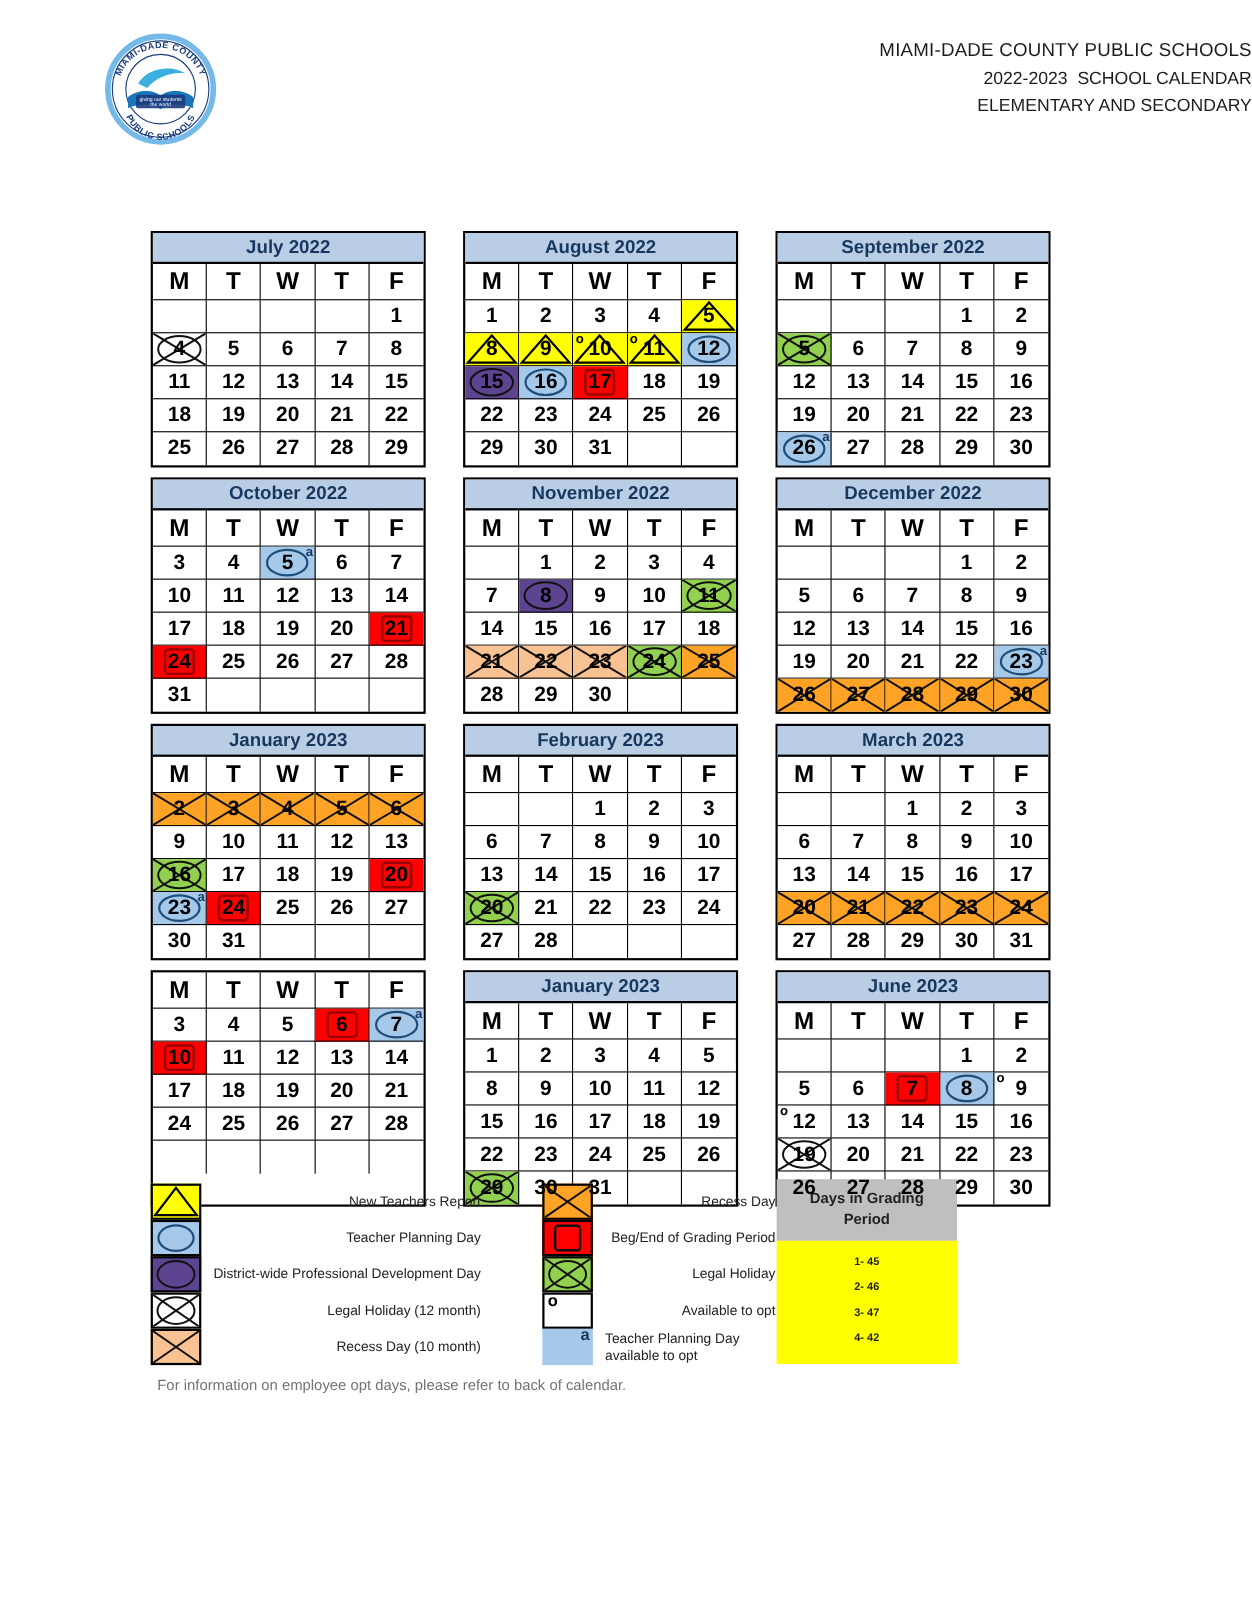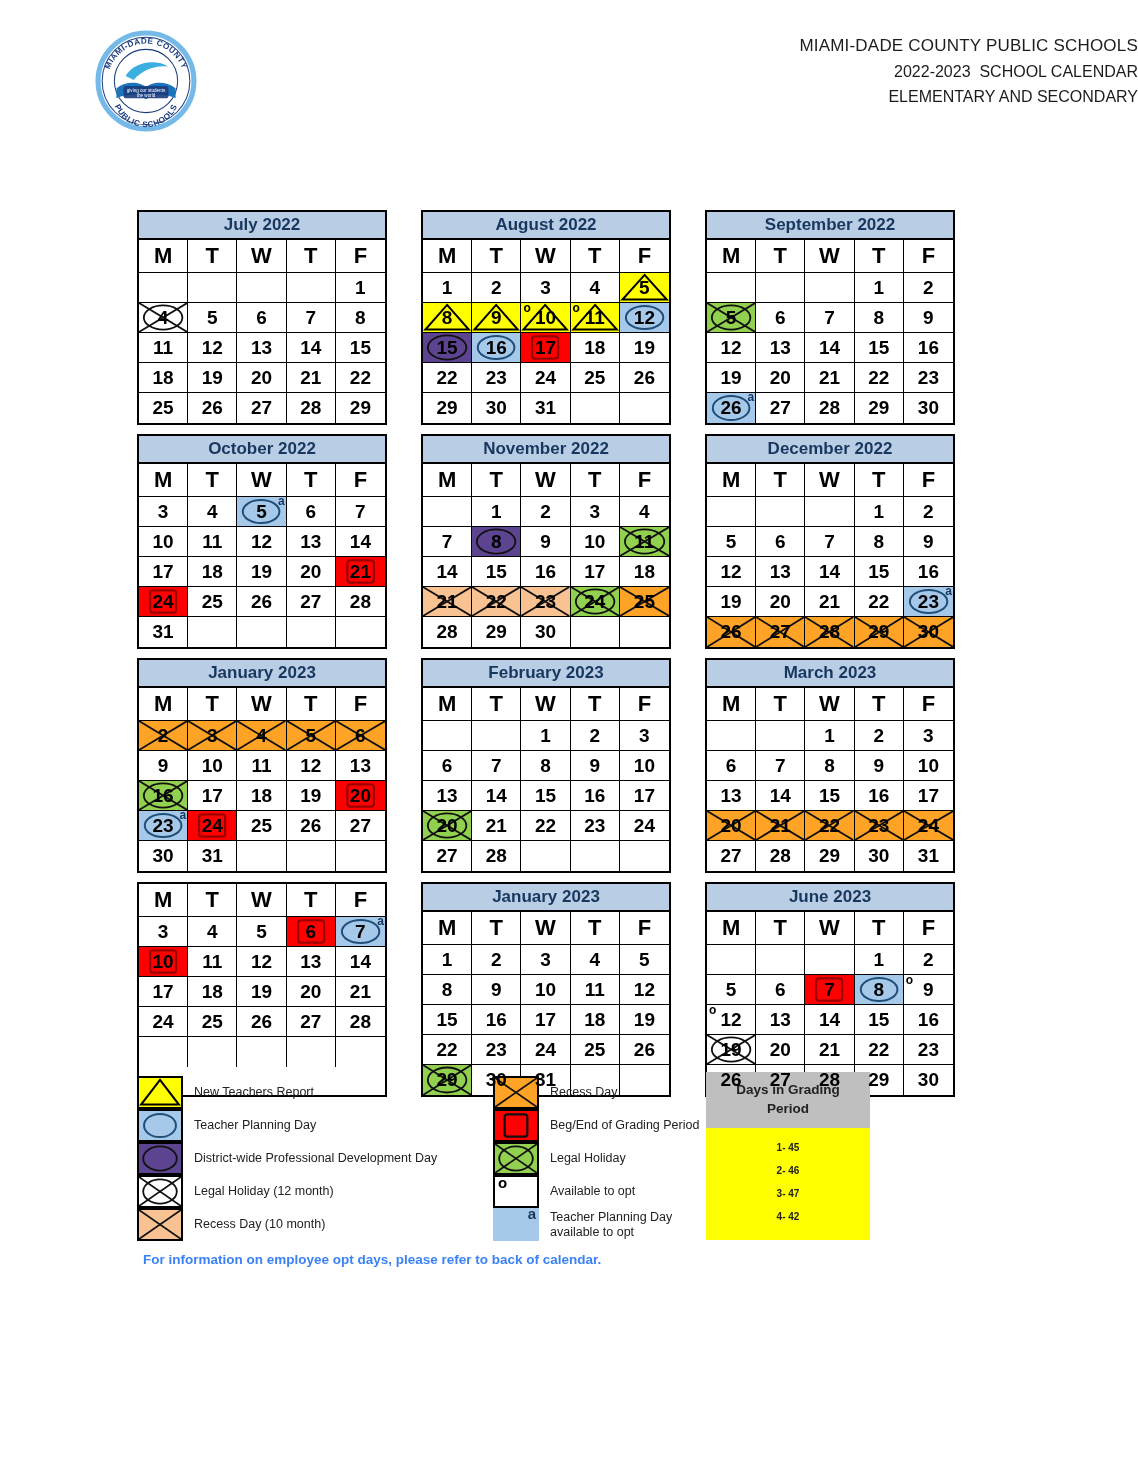--- a/index.html
+++ b/index.html
@@ -42,7 +42,7 @@
   .legend { position:absolute; }
   #legend-left   { left:137px; top:1076px; }
   #legend-middle { left:467px; top:1076px;padding-left:26px; }
-  .lg-row { display:flex; align-items:center; }
+  .lg-row { display:flex; align-items:center;justify-content:space-between; }
   .lg-icon { width:46px; min-width:46px; height:33px; border:2px solid #000; box-sizing:border-box; position:relative; }
   .lg-icon.noborder { border:none; }
   .lg-label { margin-left:11px; font-size:12.5px; color:#222; line-height:1.2; }

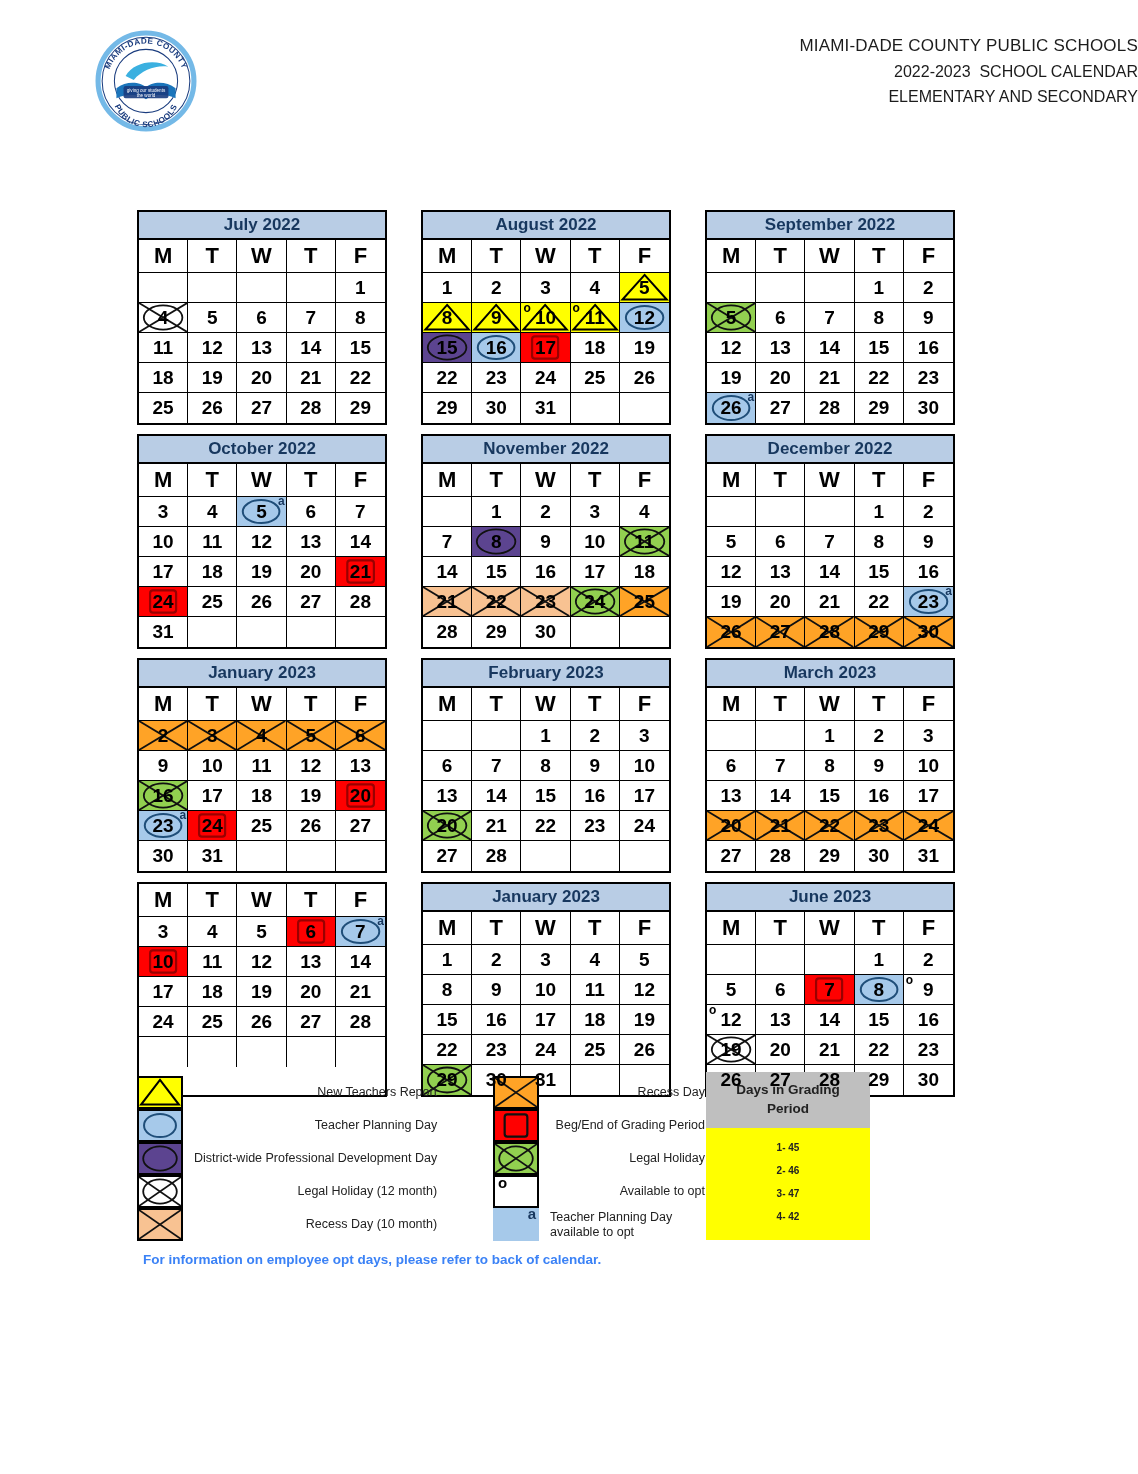--- a/index.html
+++ b/index.html
@@ -58,7 +58,7 @@
   .gp-row { text-align:center; font-weight:bold; font-size:10px; padding:6px 0; color:#222; }
 
   
-  .footer-note { position:absolute; left:143px; top:1252px; font-weight:bold; font-size:13.5px; color:#3b82f6; }
+  .footer-note { position:absolute; left:143px; top:1252px; font-weight:normal; font-size:13.5px; color:#737373; }
 </style>
 </head>
 <body>

